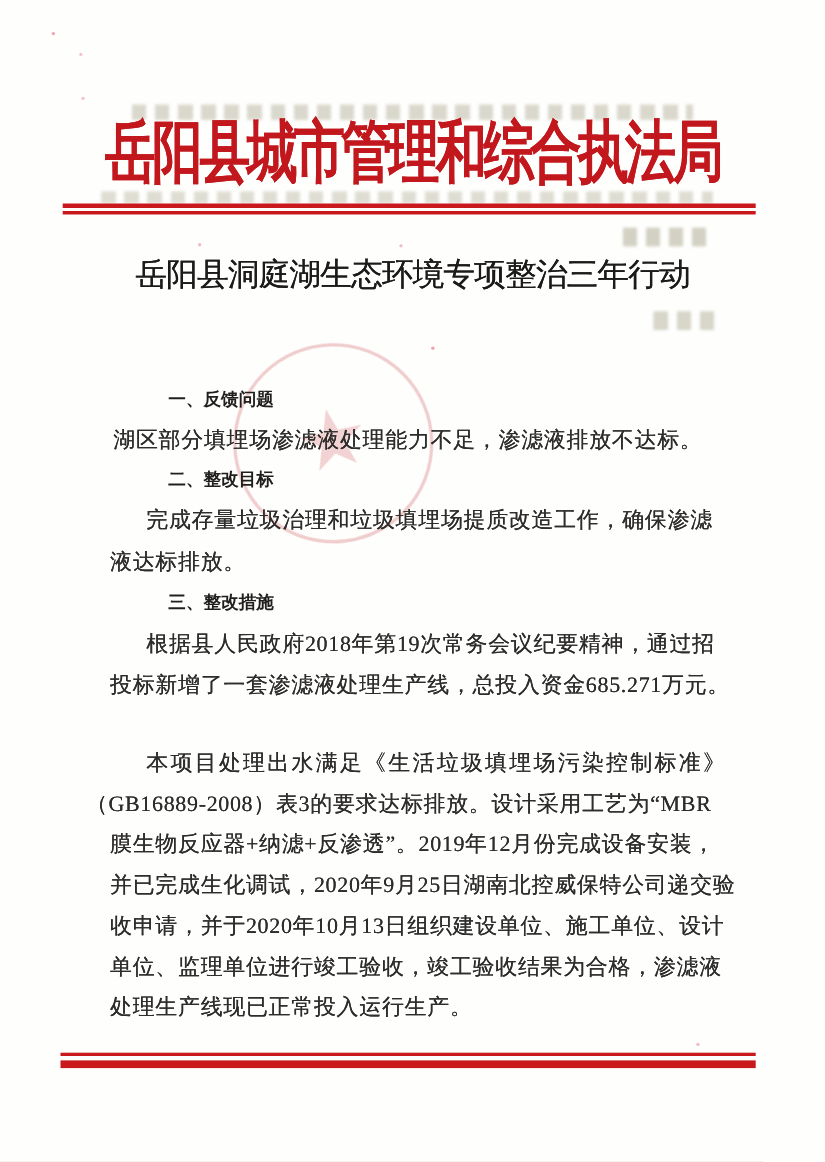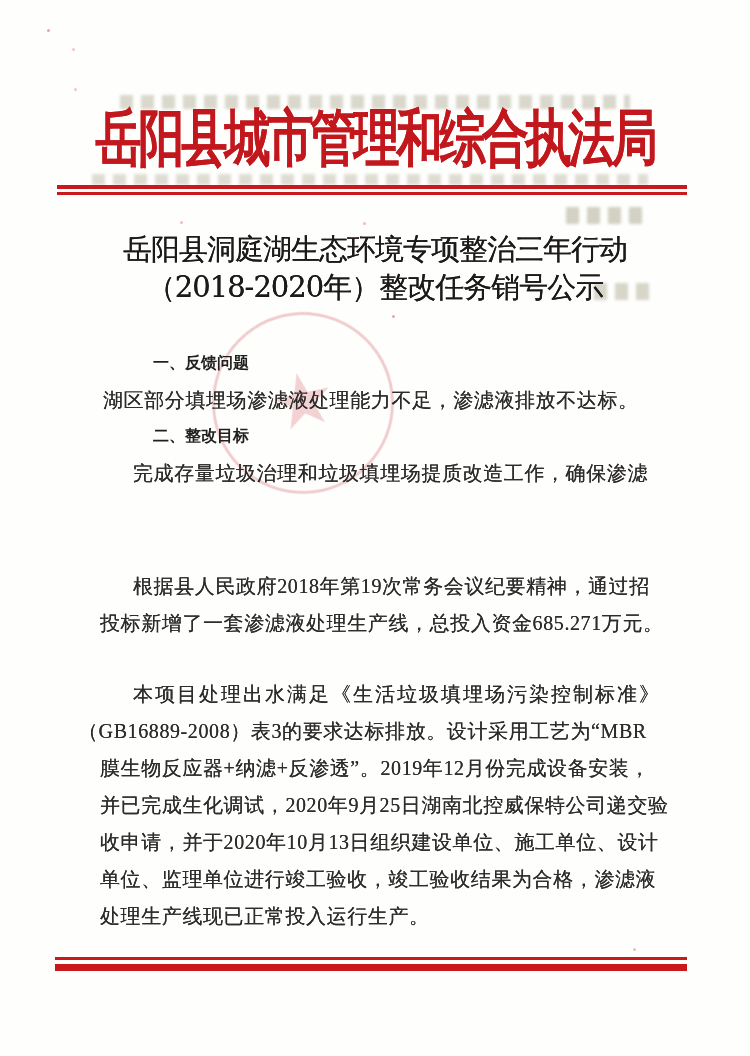--- a/index.html
+++ b/index.html
@@ -135,7 +135,6 @@
   <div class="rule-top"></div>
 
   <div class="doc-title t1">岳阳县洞庭湖生态环境专项整治三年行动</div>
-  <div class="doc-title t2">（2018-2020年）整改任务销号公示</div>
 
   <div class="sec-heading" style="top:354px">一、反馈问题</div>
   <div class="bline" style="left:103px;top:388px">湖区部分填埋场渗滤液处理能力不足，渗滤液排放不达标。</div>

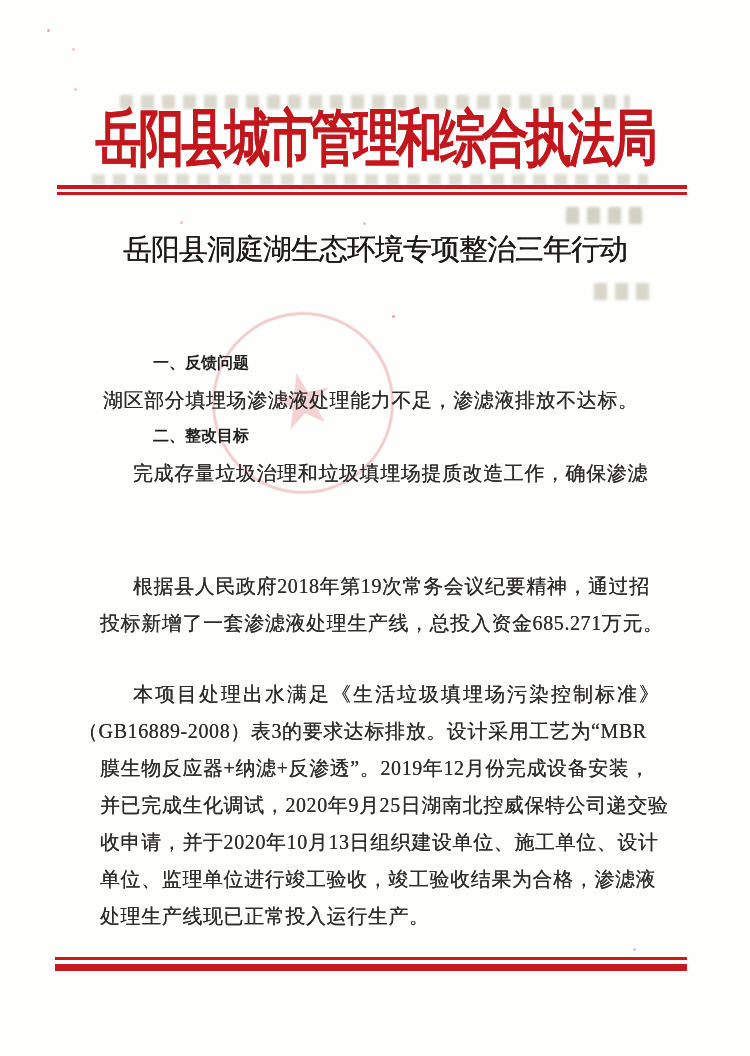--- a/index.html
+++ b/index.html
@@ -141,6 +141,7 @@
 
   <div class="sec-heading" style="top:427px">二、整改目标</div>
   <div class="bline indent" style="top:461px">完成存量垃圾治理和垃圾填埋场提质改造工作，确保渗滤</div>
+  <div class="bline" style="top:499px">液达标排放。</div>
 
   <div class="bline indent" style="top:574px">根据县人民政府2018年第19次常务会议纪要精神，通过招</div>
   <div class="bline" style="top:611px">投标新增了一套渗滤液处理生产线，总投入资金685.271万元。</div>

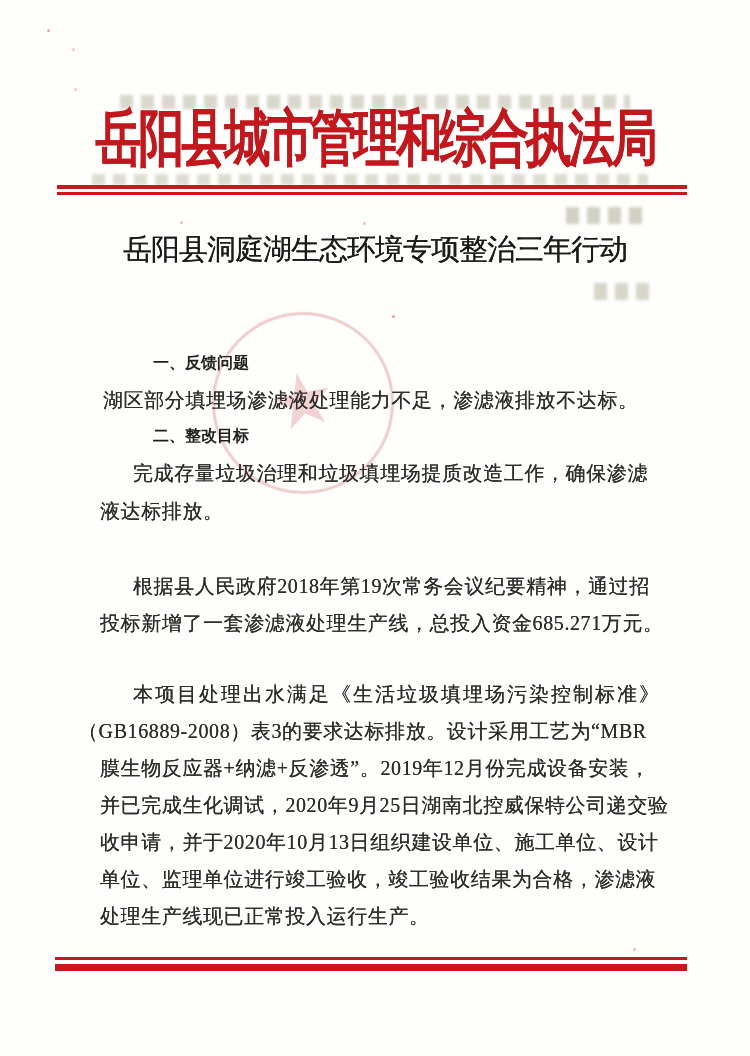--- a/index.html
+++ b/index.html
@@ -143,6 +143,7 @@
   <div class="bline indent" style="top:461px">完成存量垃圾治理和垃圾填埋场提质改造工作，确保渗滤</div>
   <div class="bline" style="top:499px">液达标排放。</div>
 
+  <div class="sec-heading" style="top:539px">三、整改措施</div>
   <div class="bline indent" style="top:574px">根据县人民政府2018年第19次常务会议纪要精神，通过招</div>
   <div class="bline" style="top:611px">投标新增了一套渗滤液处理生产线，总投入资金685.271万元。</div>
 

